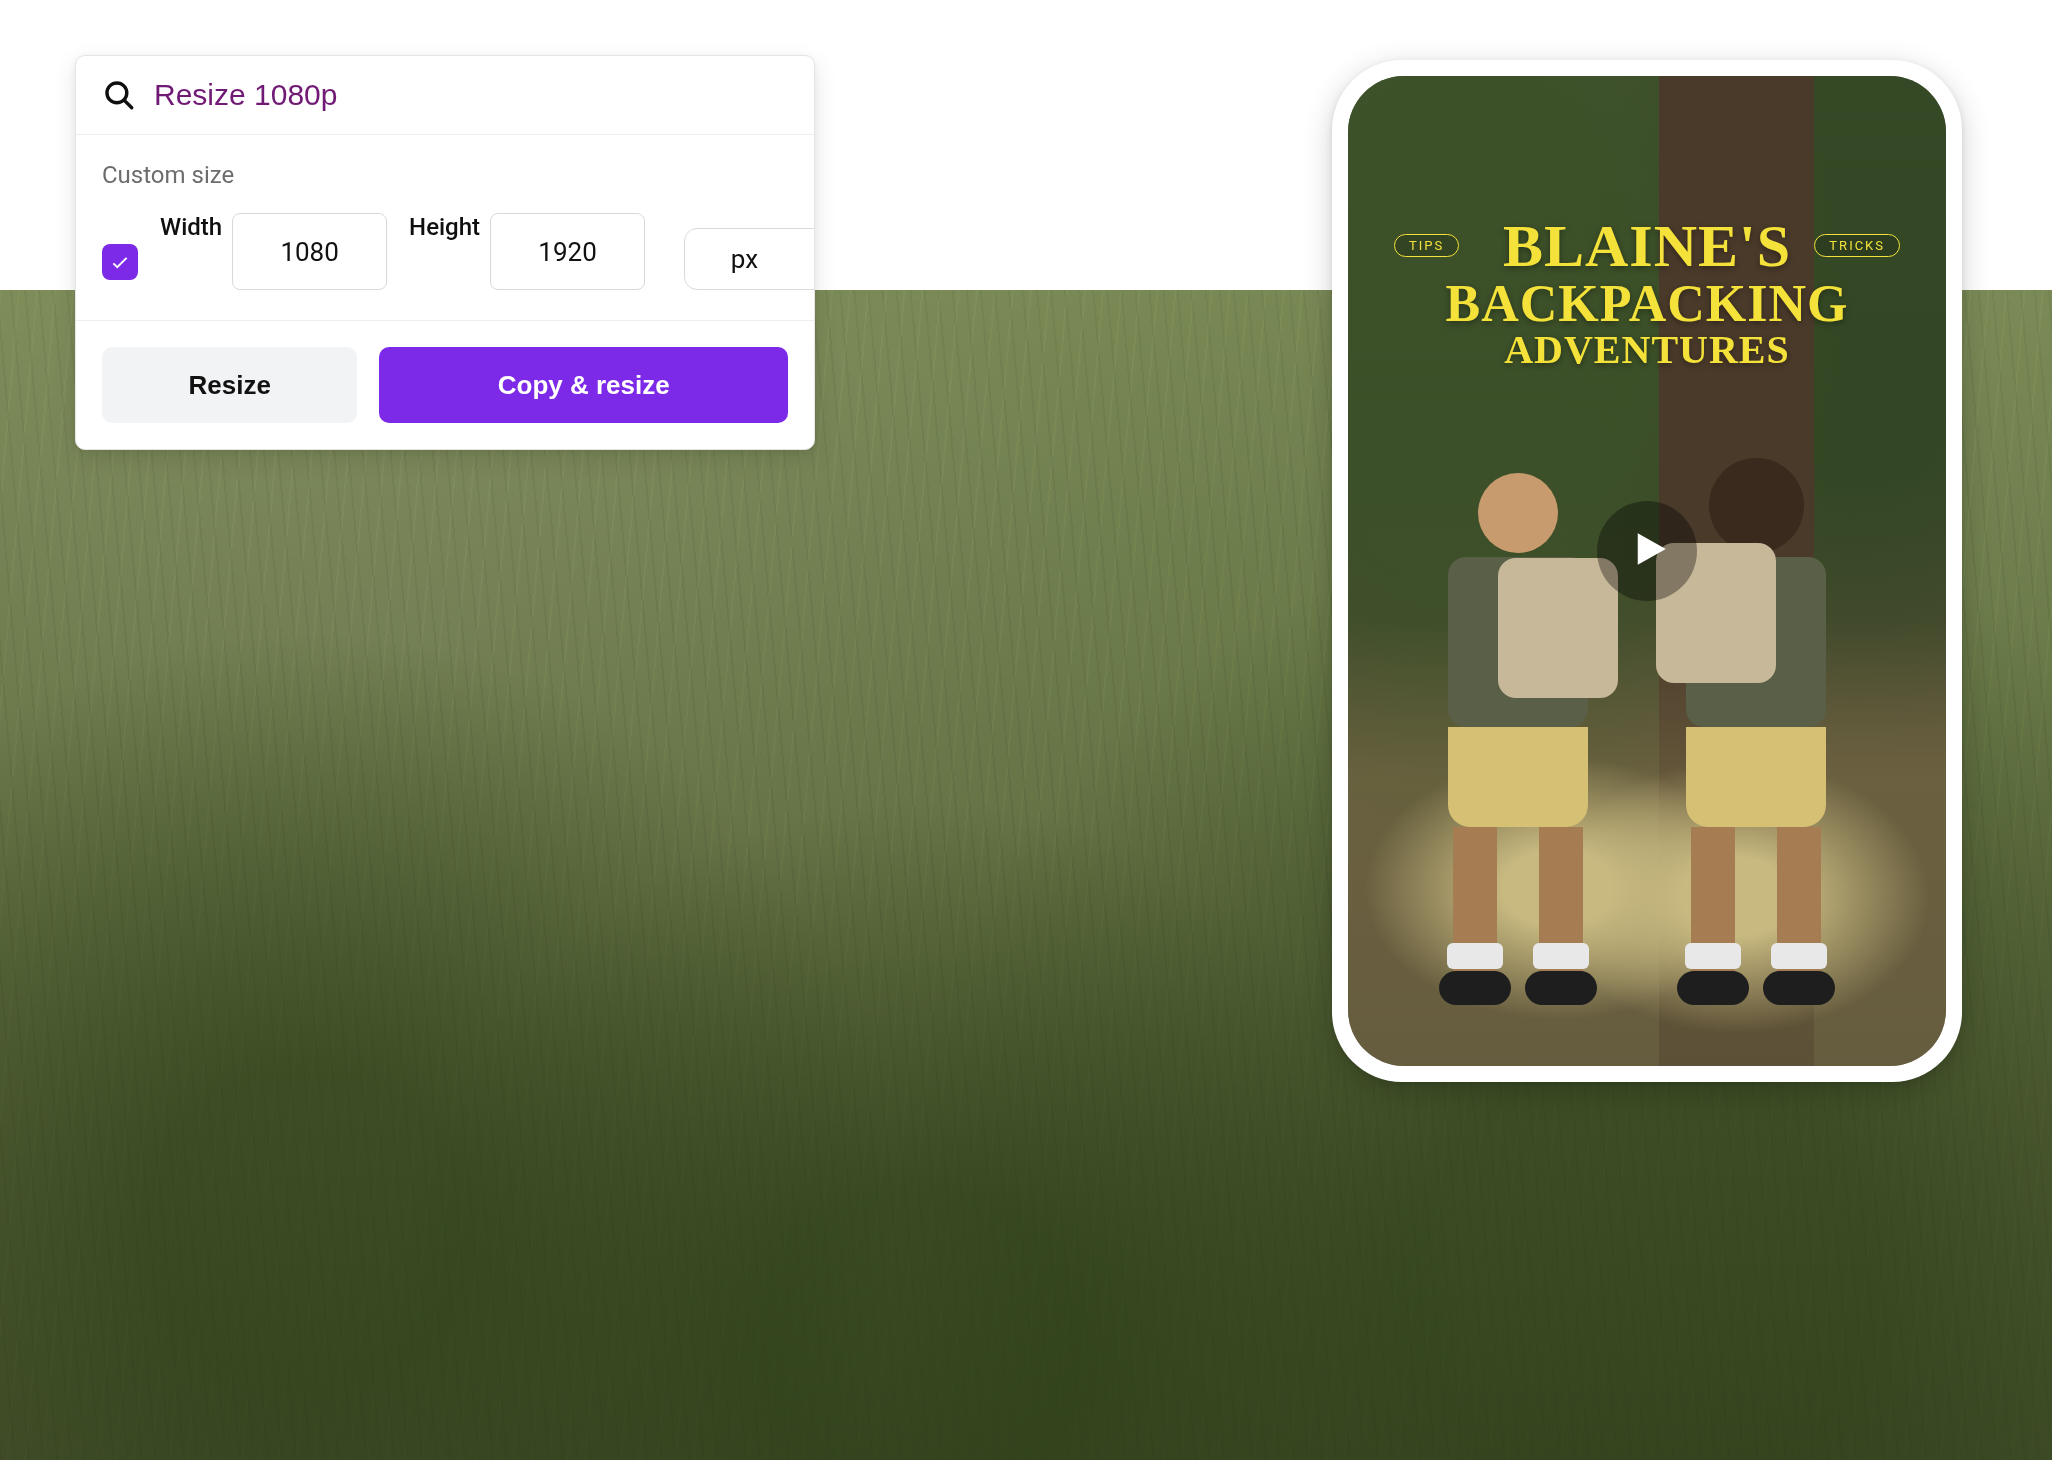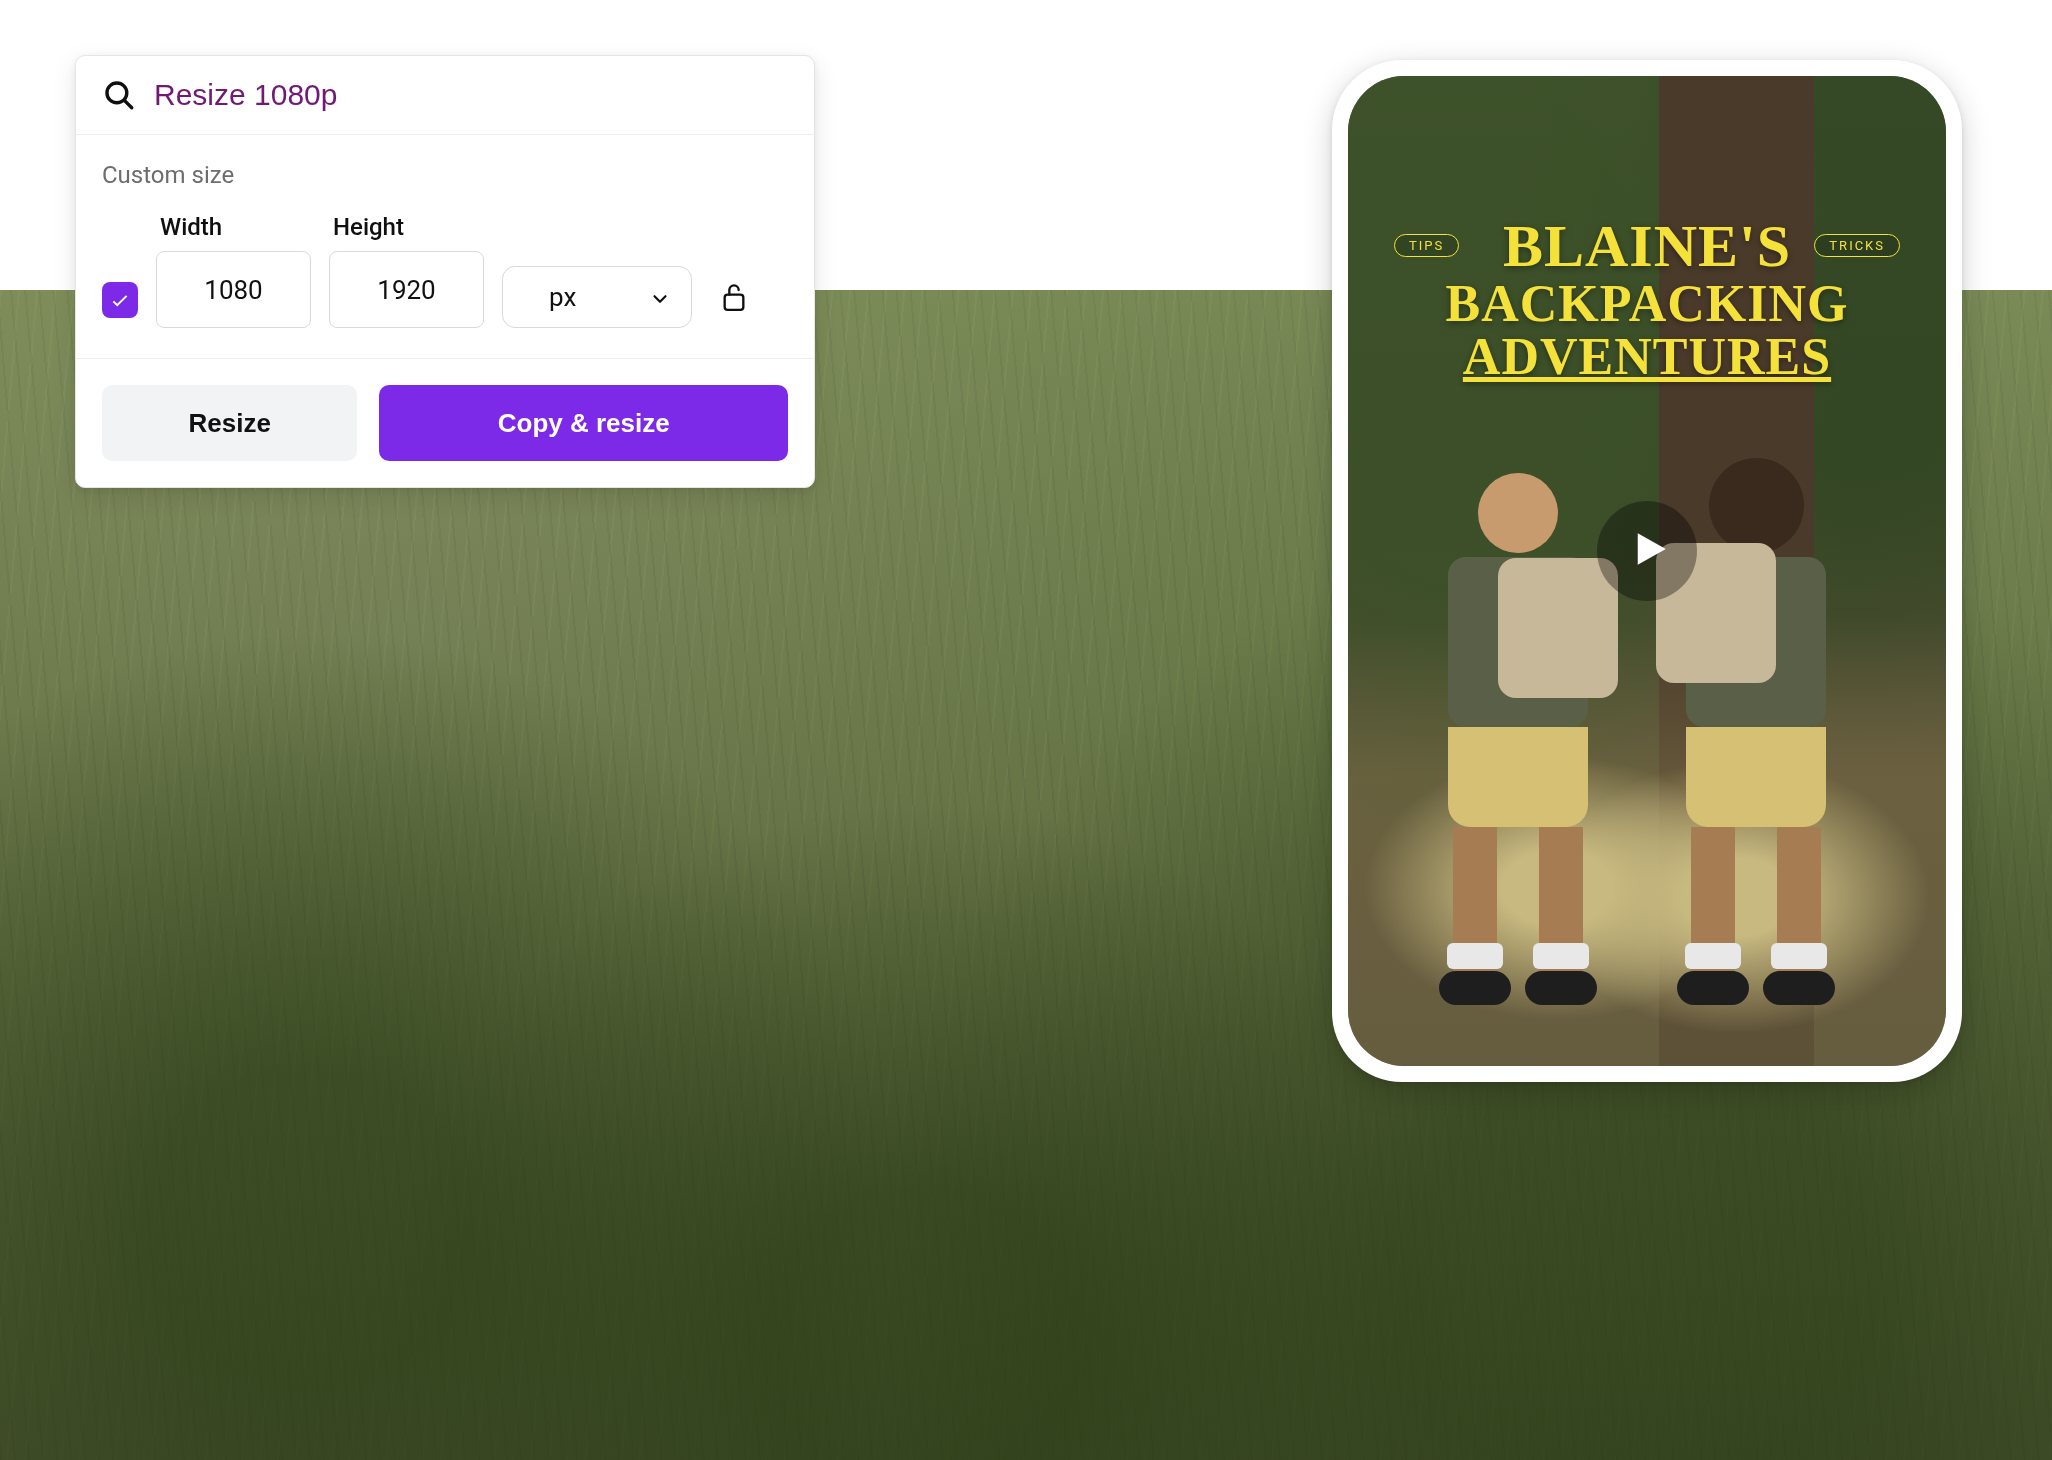--- a/index.html
+++ b/index.html
@@ -77,7 +77,7 @@
   .dim-row {
     display:flex; align-items:flex-end; gap: 18px;
   }
-  .dim-col { display:flex; flex-direction:column; gap:10px; }
+  .dim-col { display:flex; flex-direction:row; gap:10px; }
   .dim-label { font-size: 24px; color: #0f0f0f; font-weight: 500; padding-left: 4px; }
   .checkbox {
     width: 36px; height: 36px; border-radius: 8px;

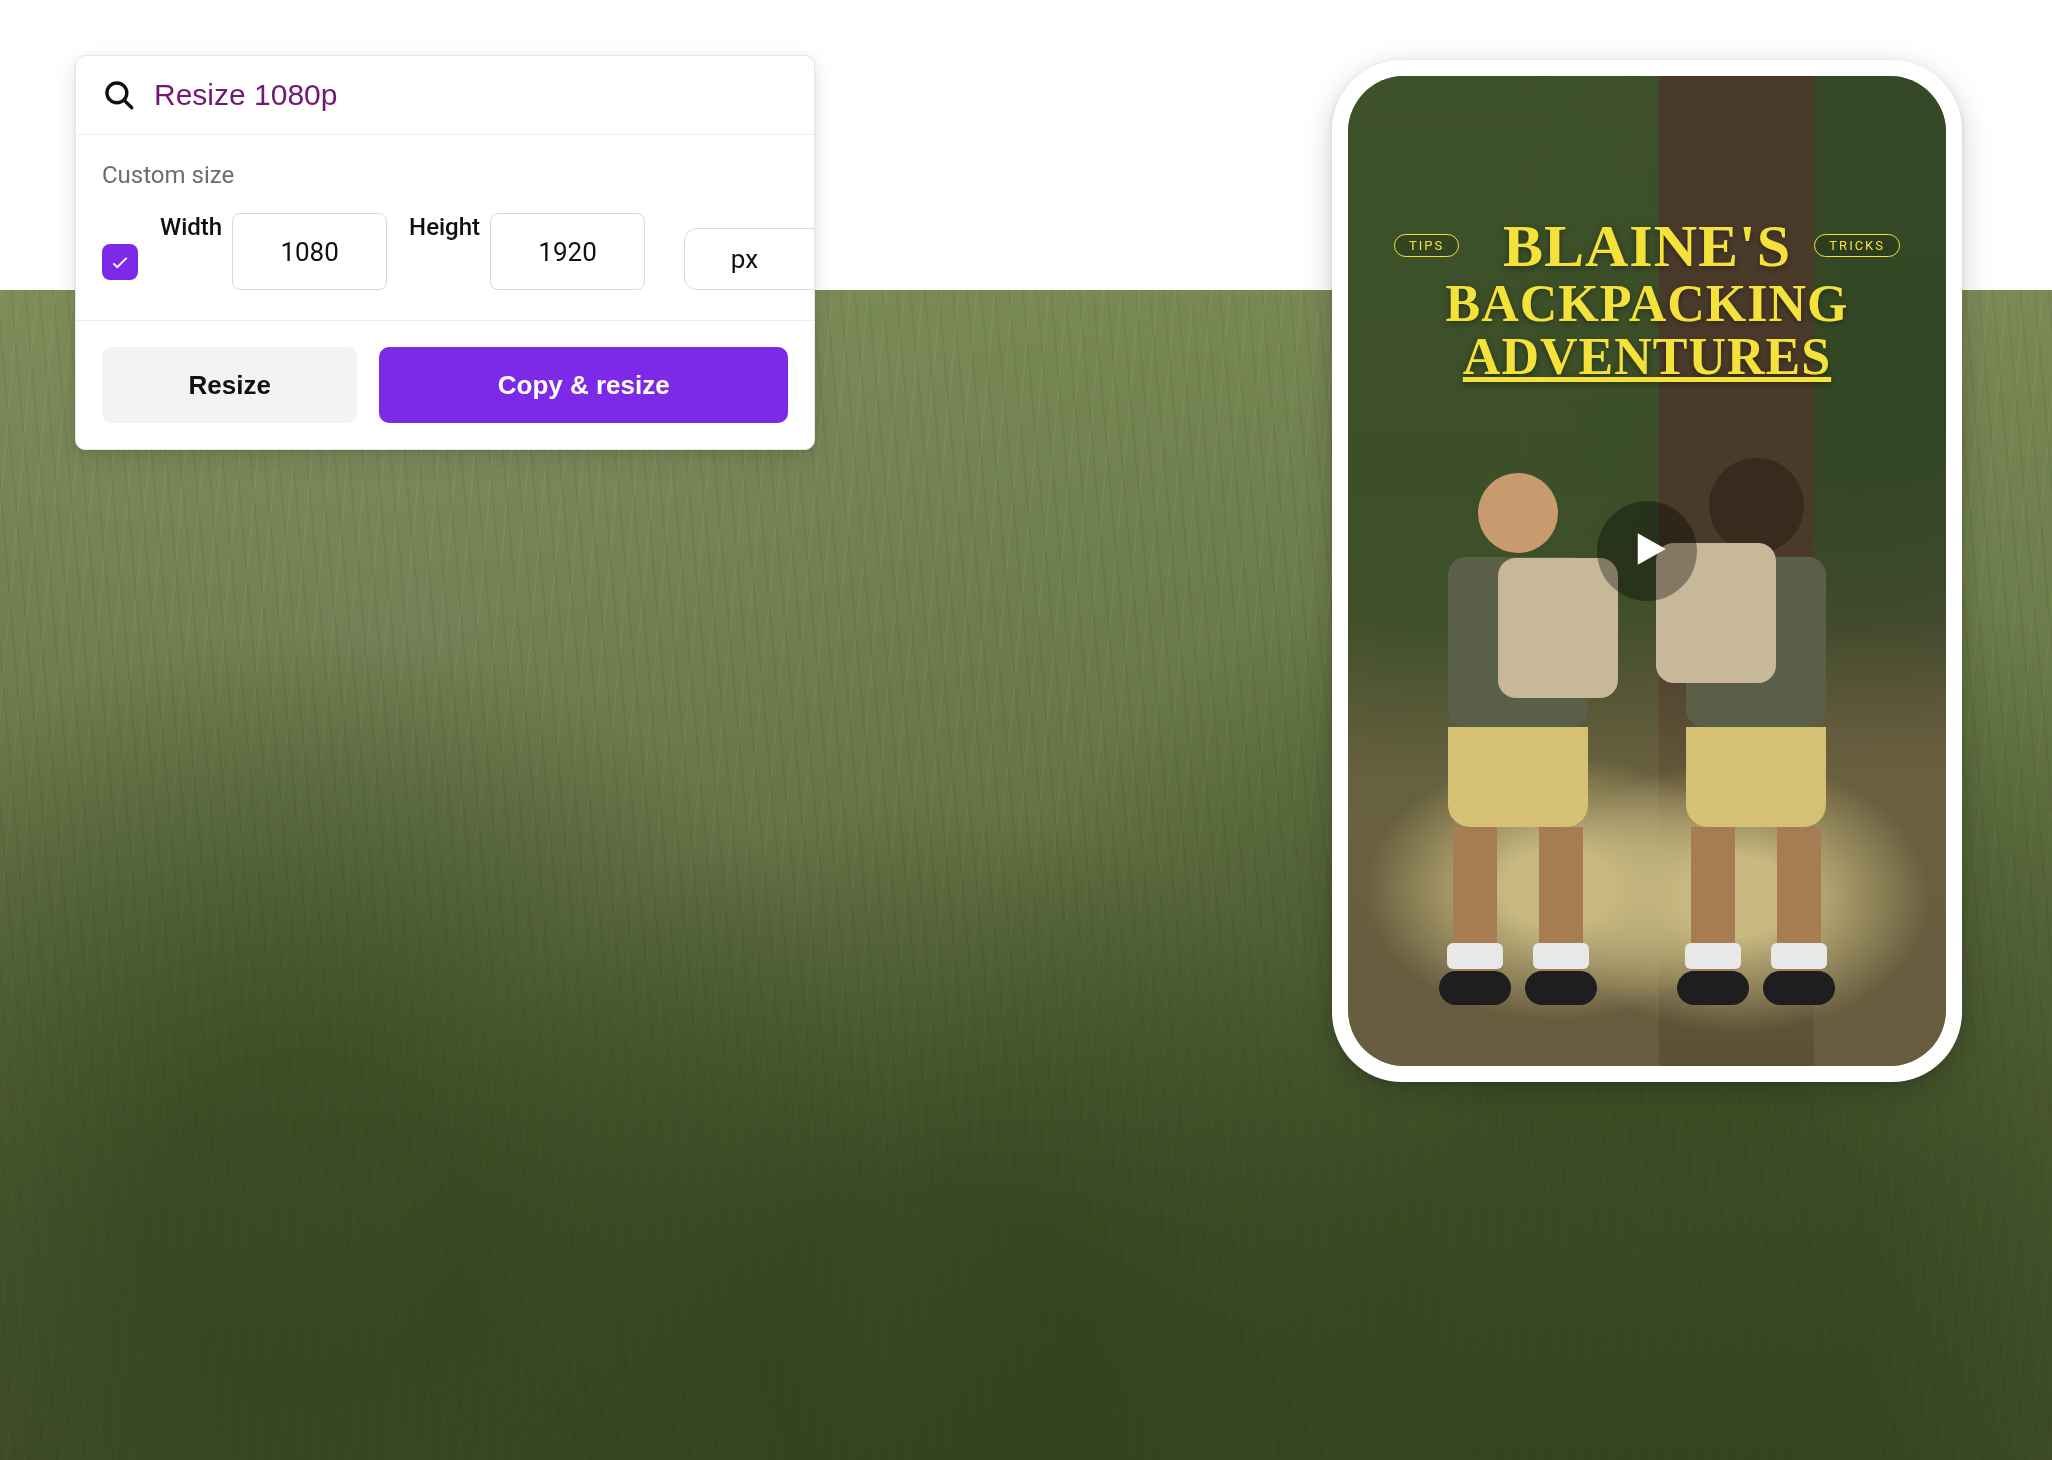--- a/index.html
+++ b/index.html
@@ -245,7 +245,7 @@
   }
   .poster-title .l1 { font-size: 60px; display:block; }
   .poster-title .l2 { font-size: 52px; display:block; }
-  .poster-title .l3 { font-size: 52px; display:block;text-decoration:underline; }
+  .poster-title .l3 { font-size: 40px; display:block; }
   .pills {
     position:absolute; top:158px; left:0; right:0;
     display:flex; justify-content:space-between;

